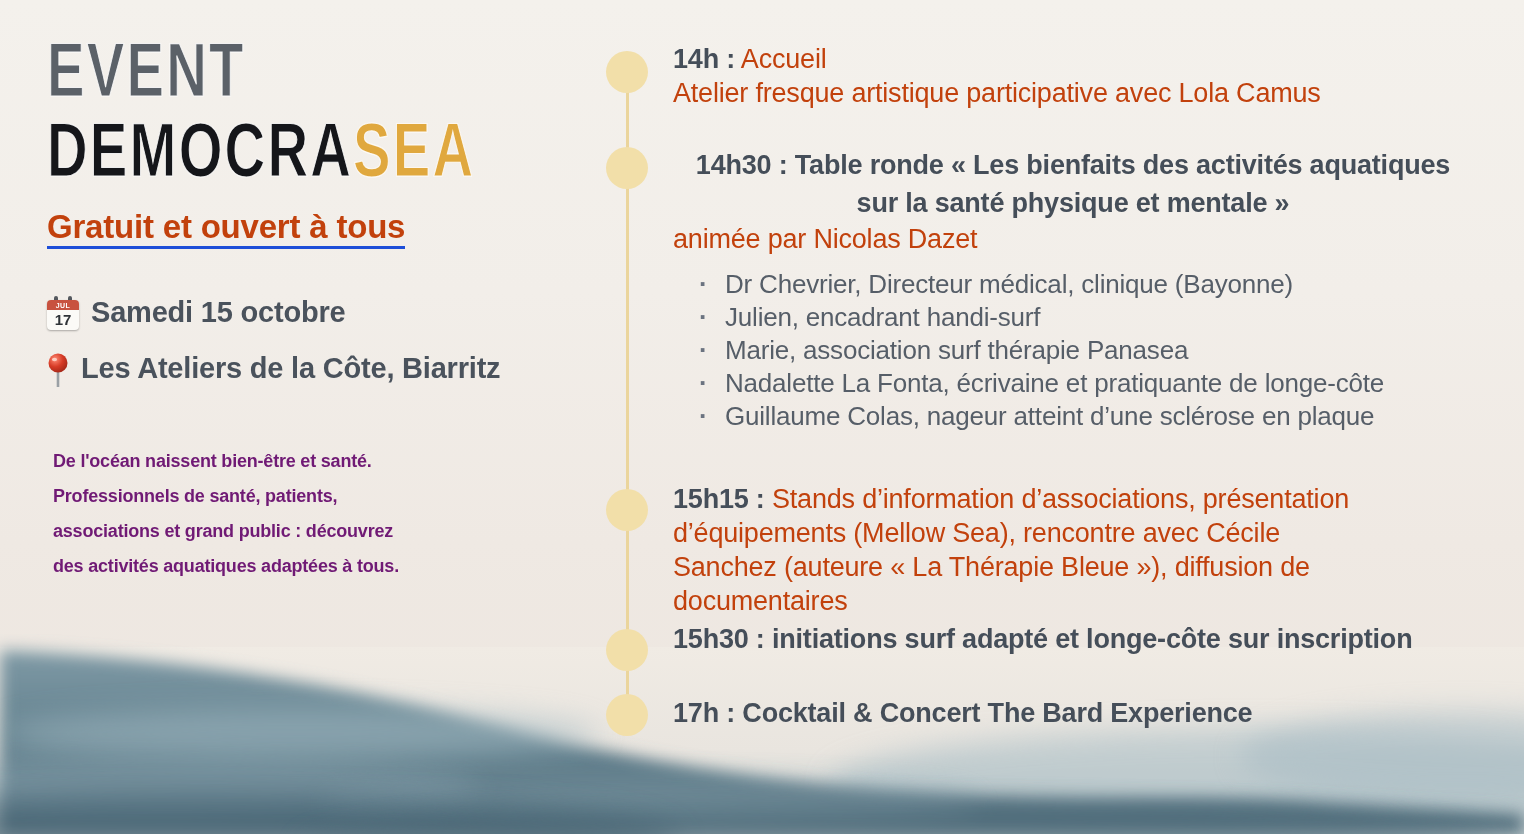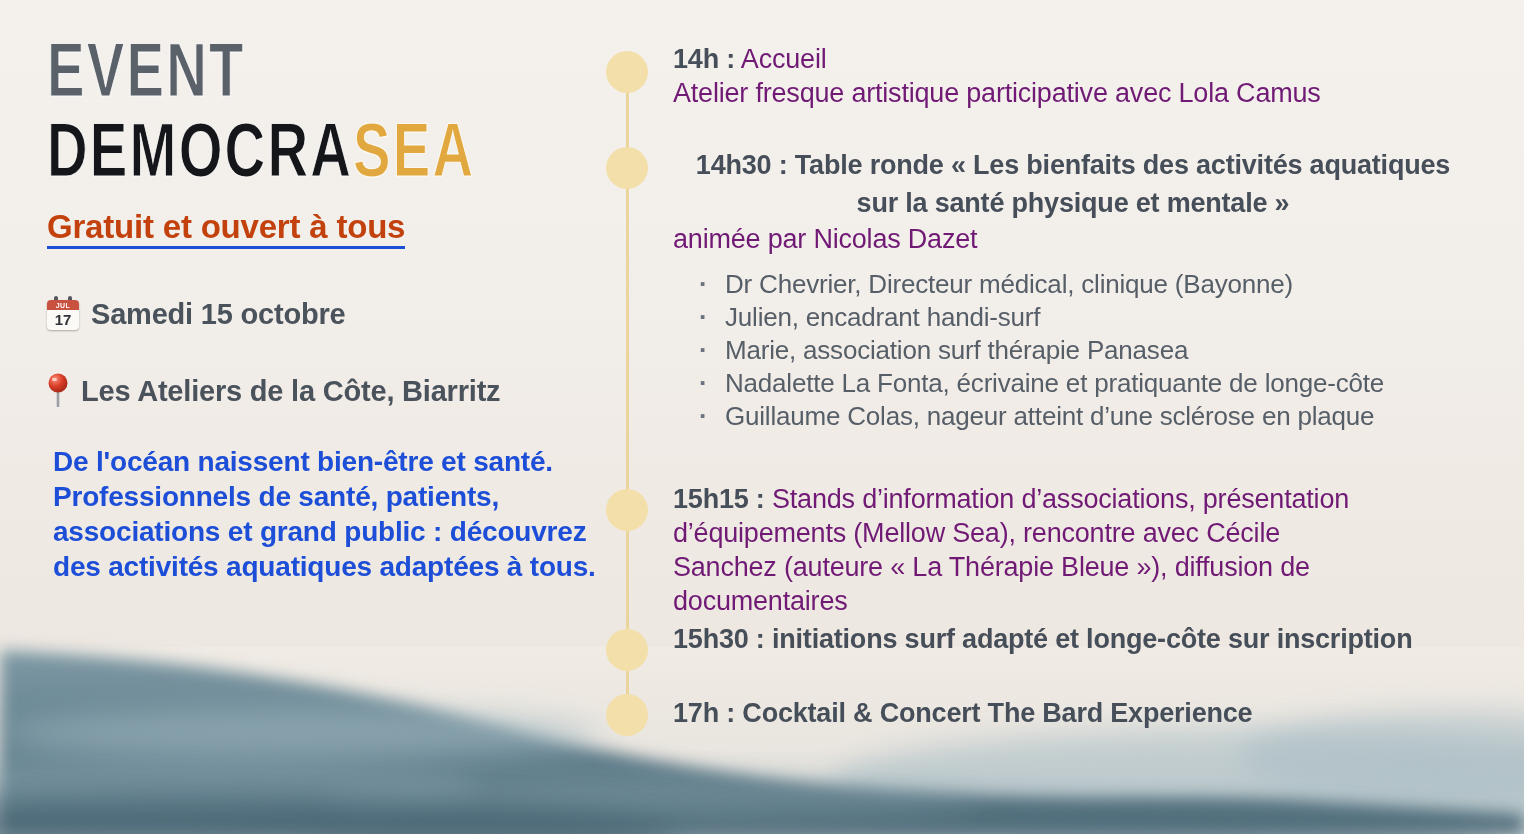--- a/index.html
+++ b/index.html
@@ -45,7 +45,7 @@
   
   .tblock{left:673px;z-index:3;font-size:27px;line-height:34px;letter-spacing:-.2px;}
   .tblock .time{font-weight:700;color:#454E59;}
-  .tblock .reg{font-weight:400;color:#701a75;}
+  .tblock .reg{font-weight:400;color:#c2410c;}
   .tblock .bold{font-weight:700;color:#454E59;}
   .tblock p{margin:0;}
   .b0{top:42px;width:900px;}

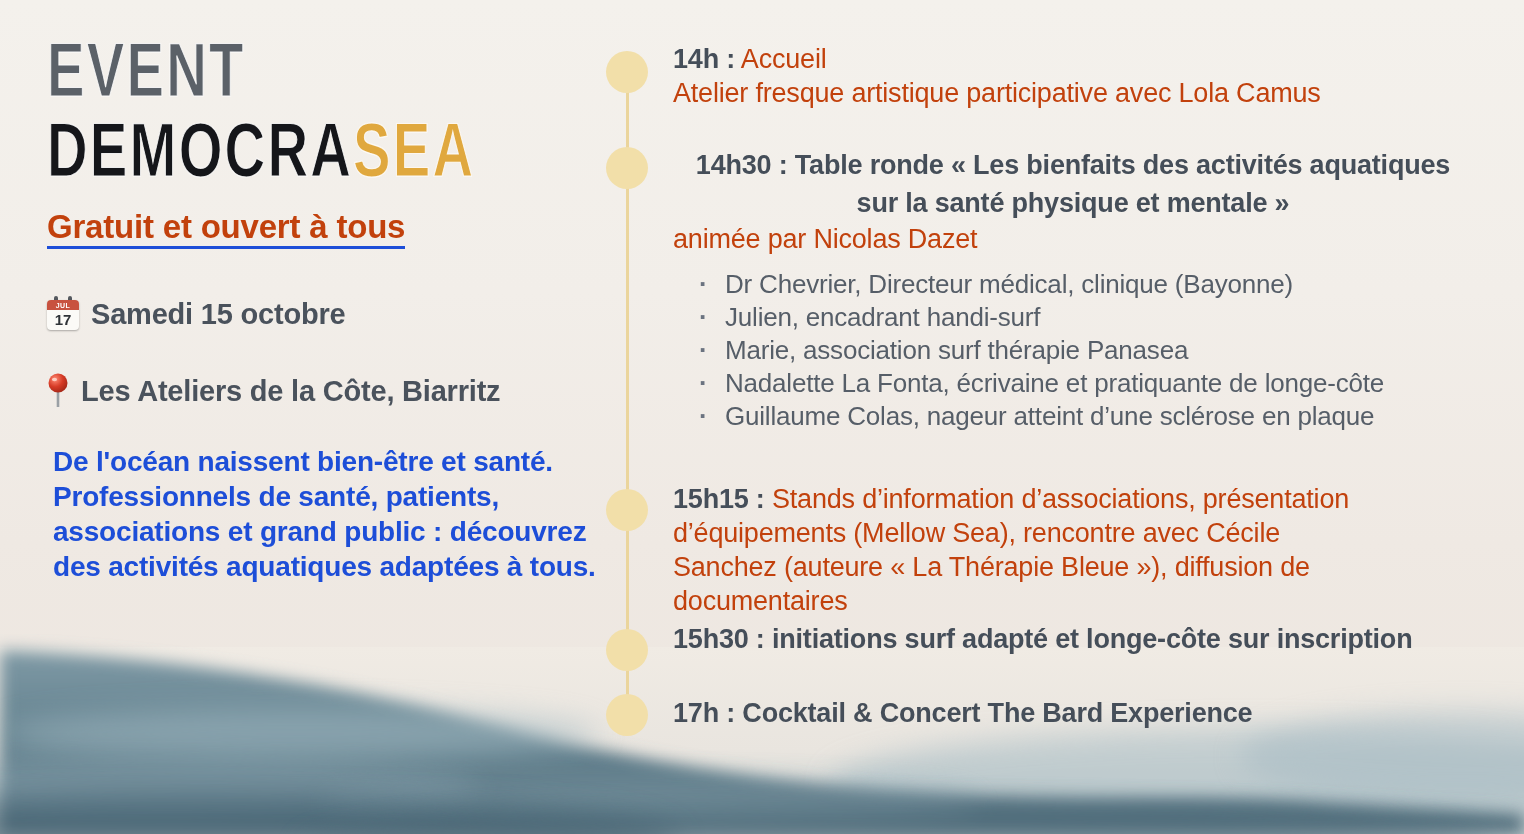--- a/index.html
+++ b/index.html
@@ -24,7 +24,7 @@
     left:47px;top:208px;font-size:33px;font-weight:700;color:#c2410c;
     padding-bottom:0;border-bottom:3px solid #1d4ed8;letter-spacing:-.2px;
   }
-  .inforow{left:47px;display:flex;align-items:center;gap:12px;
+  .inforow{left:47px;display:flex;align-items:flex-start;gap:12px;
     font-size:29px;font-weight:700;color:#4A525C;letter-spacing:-.2px;}
   .row-date{top:296px;}
   .row-loc{top:352px;margin-top:20px;}

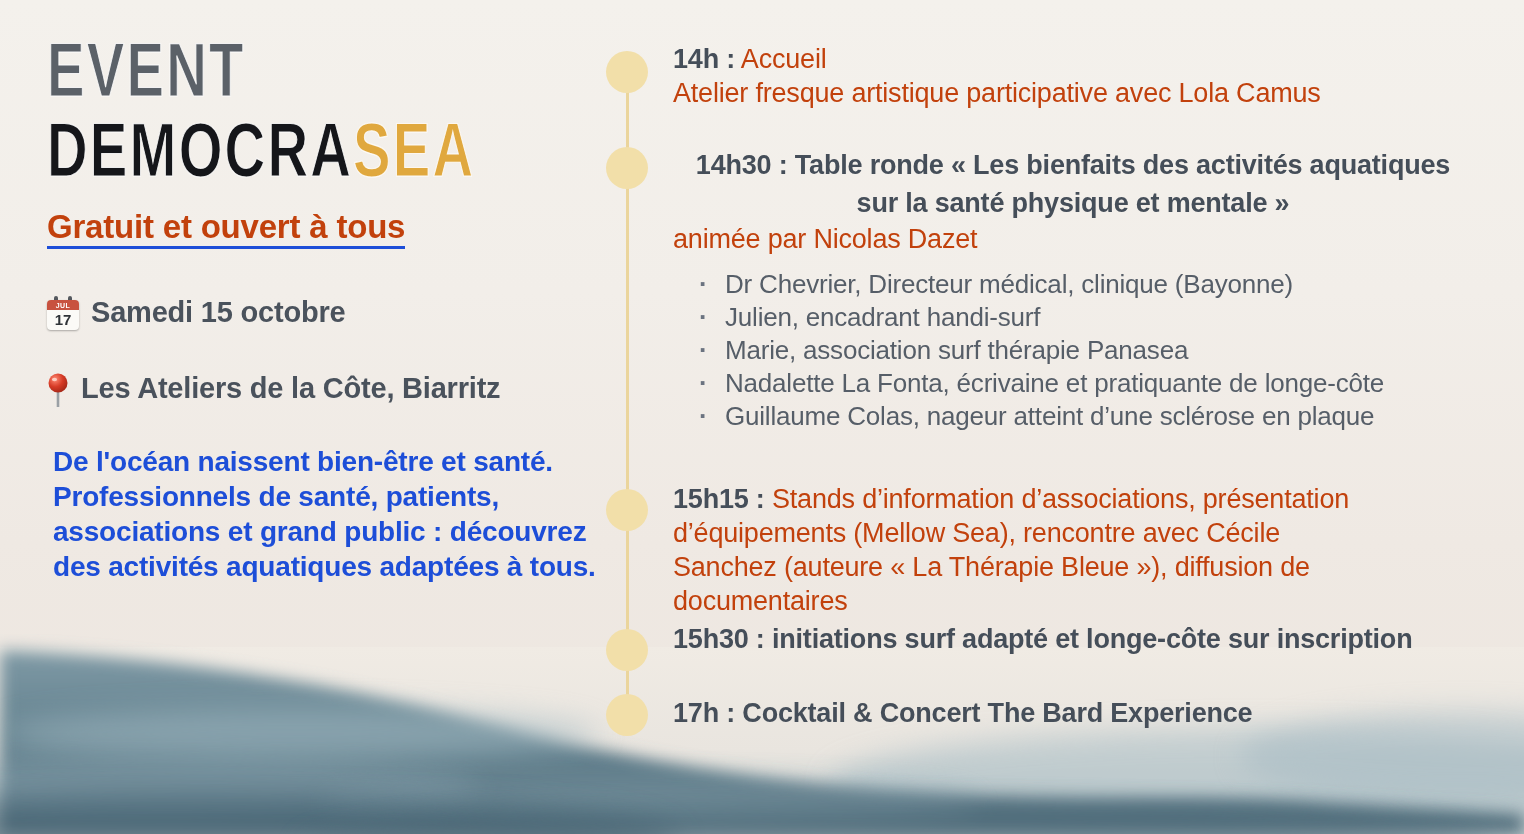--- a/index.html
+++ b/index.html
@@ -27,7 +27,7 @@
   .inforow{left:47px;display:flex;align-items:flex-start;gap:12px;
     font-size:29px;font-weight:700;color:#4A525C;letter-spacing:-.2px;}
   .row-date{top:296px;}
-  .row-loc{top:352px;margin-top:20px;}
+  .row-loc{top:352px;}
   .intro{left:53px;top:444px;font-size:28px;line-height:35px;font-weight:700;
     color:#1d4ed8;letter-spacing:-.2px;}
   

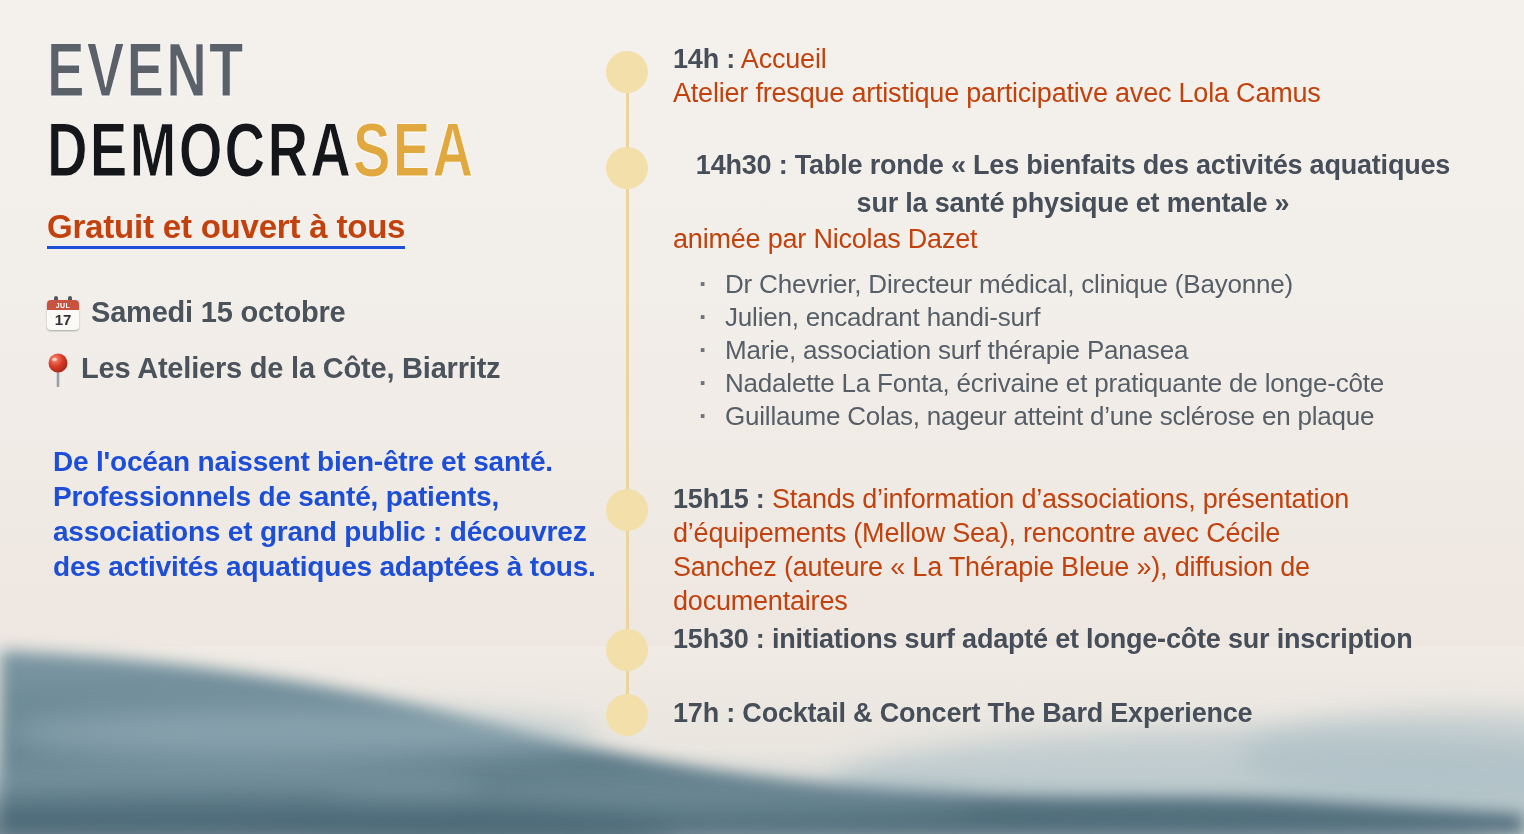--- a/index.html
+++ b/index.html
@@ -28,8 +28,8 @@
     font-size:29px;font-weight:700;color:#4A525C;letter-spacing:-.2px;}
   .row-date{top:296px;}
   .row-loc{top:352px;}
-  .intro{left:53px;top:444px;font-size:28px;line-height:35px;font-weight:700;
-    color:#1d4ed8;letter-spacing:-.2px;}
+  .intro{left:53px;top:444px;font-size:18px;line-height:35px;font-weight:700;
+    color:#701a75;letter-spacing:-.2px;}
   
   .cal{width:32px;height:36px;position:relative;flex:0 0 auto;}
   .cal-ring{position:absolute;top:0;width:4px;height:8px;background:#54585E;border-radius:2px;}

